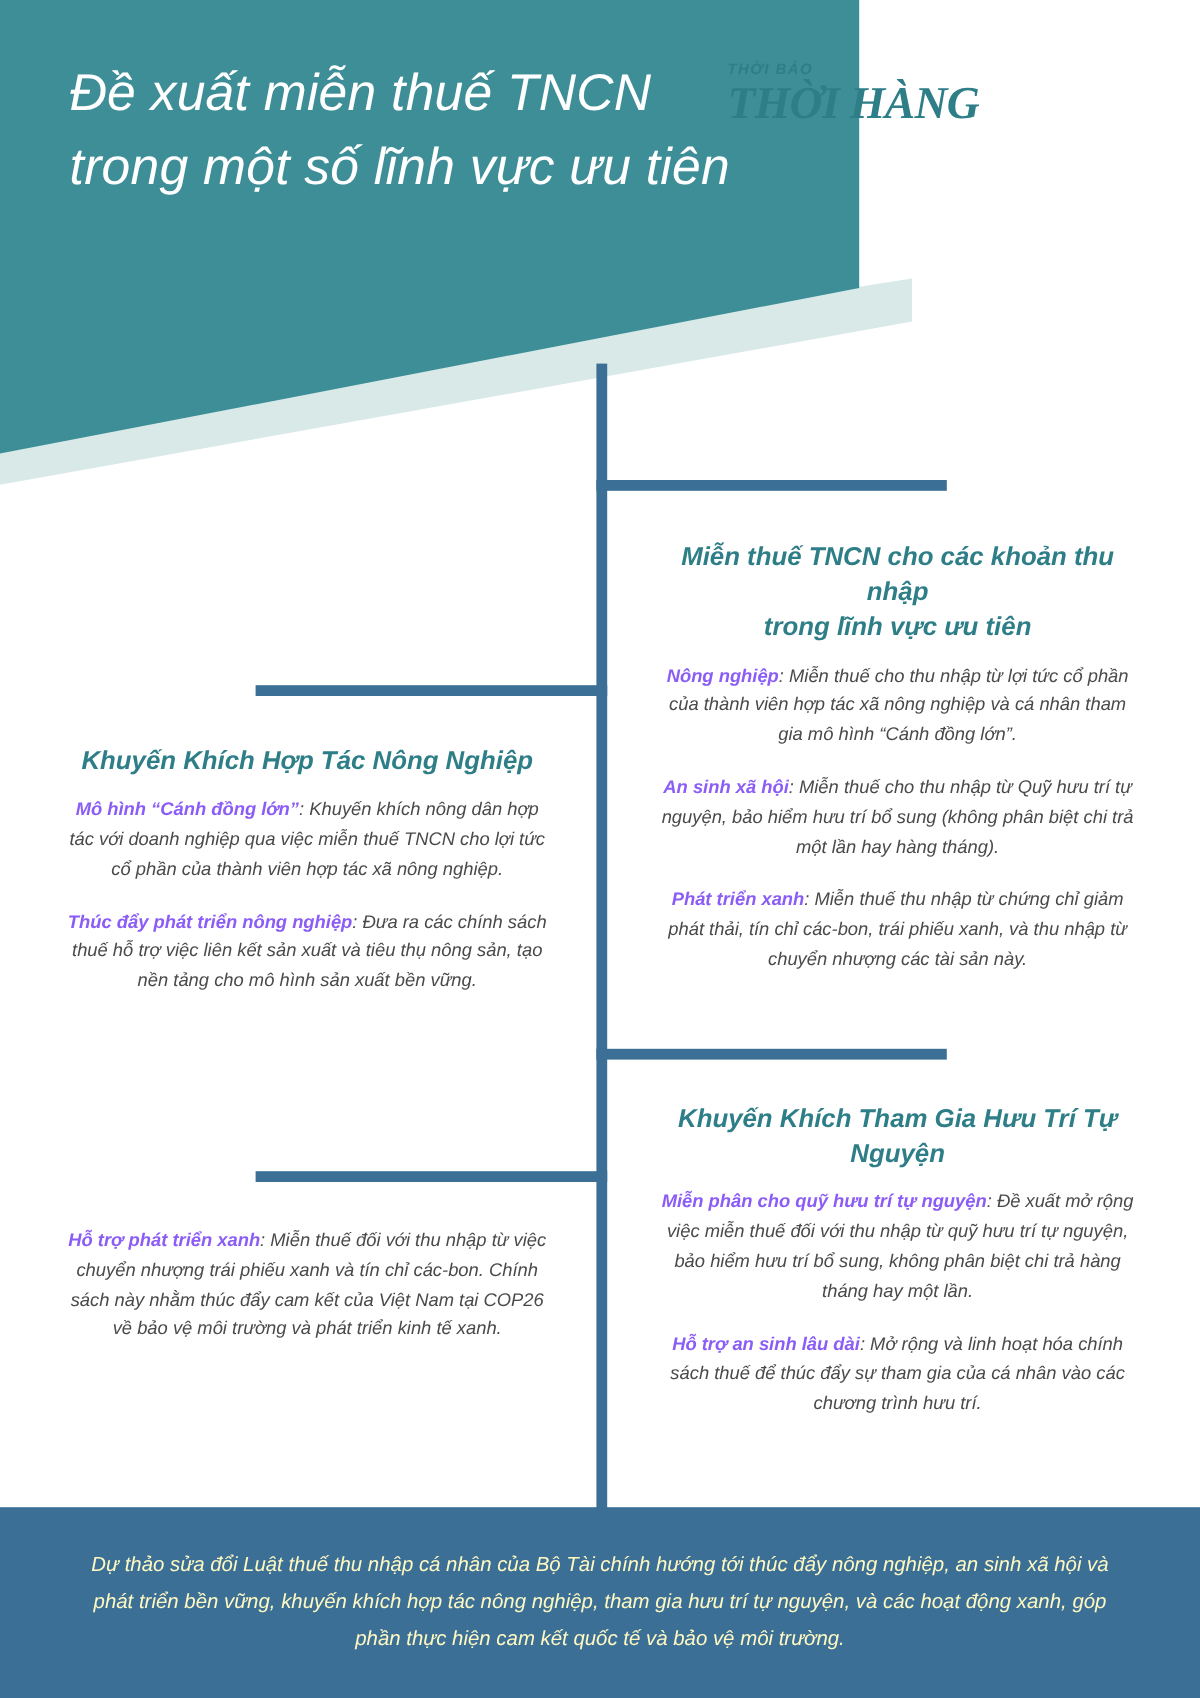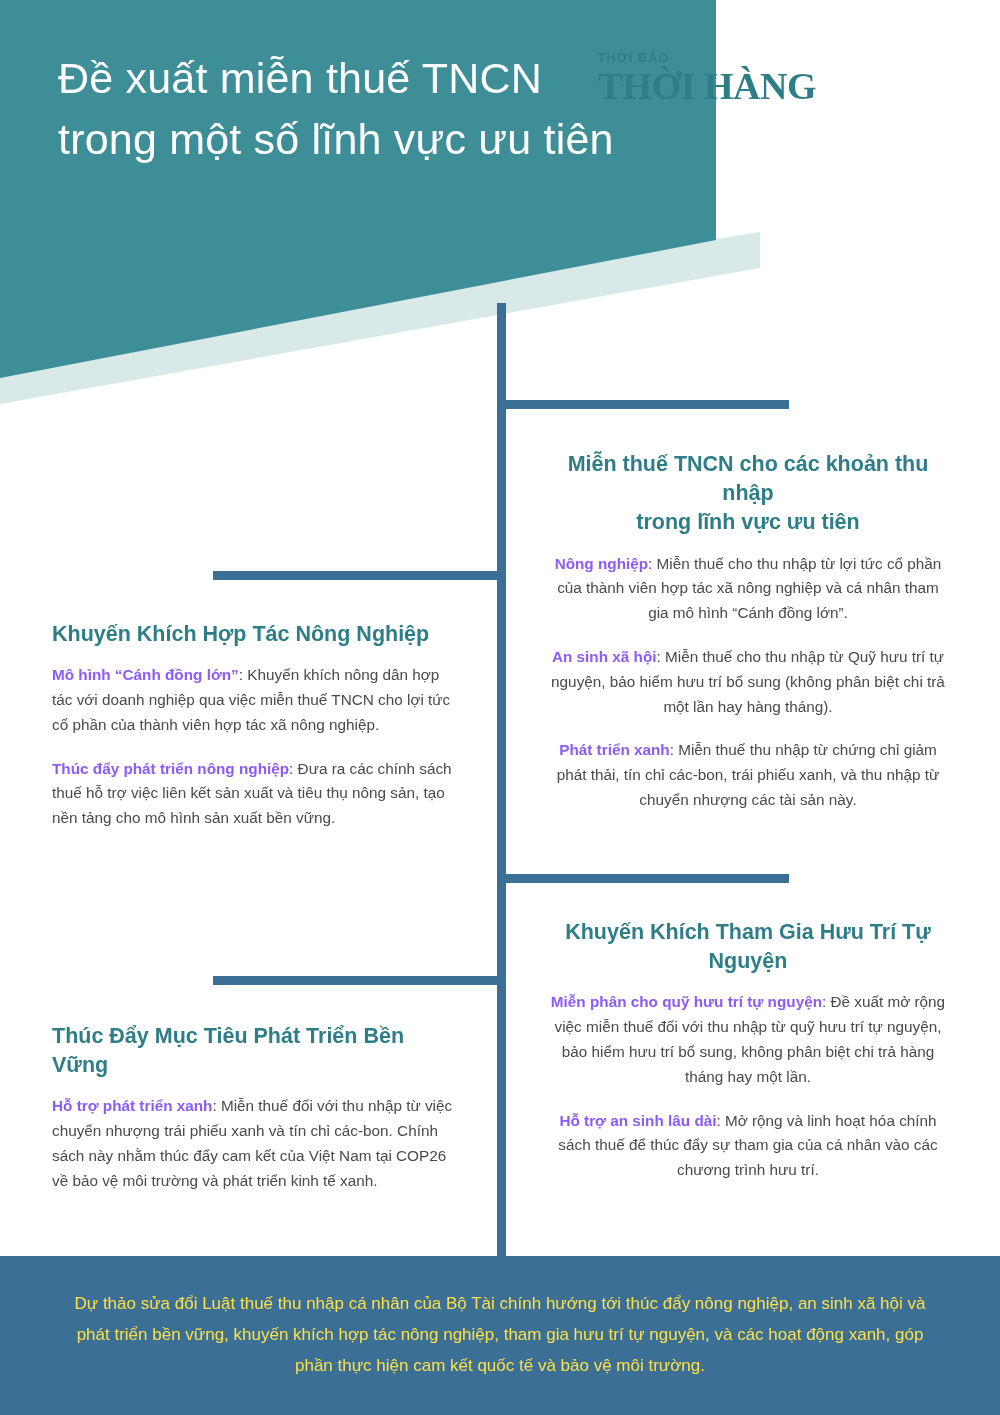--- a/index.html
+++ b/index.html
@@ -13,6 +13,7 @@
     position: relative;
     width: 848px; height: 1415px;
     background: #ffffff;
+    font-style: italic;
   }
 
   

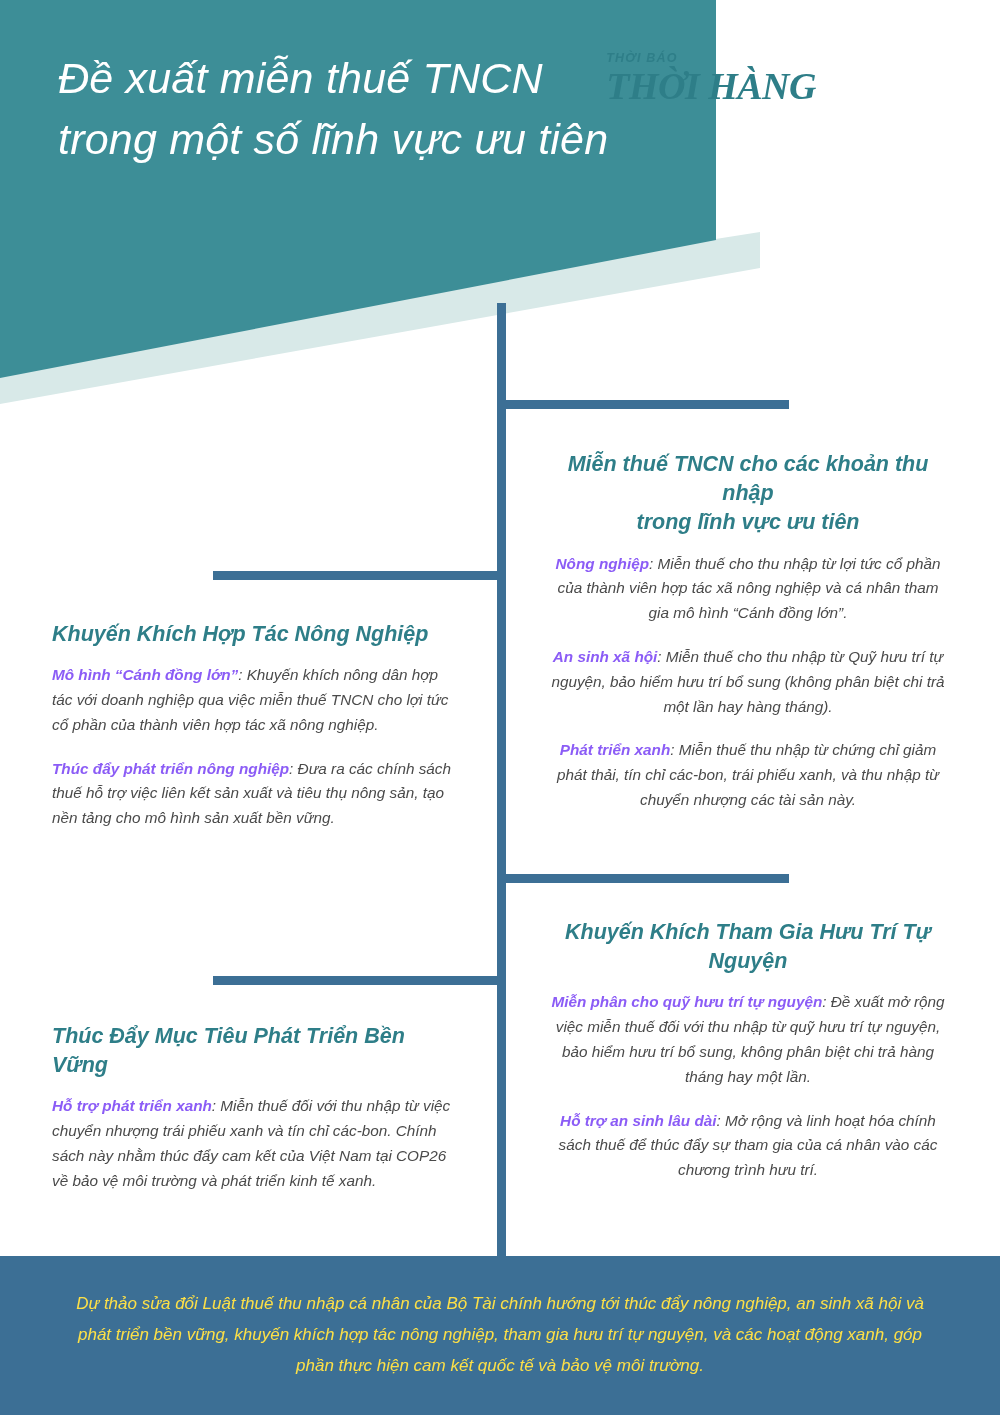--- a/index.html
+++ b/index.html
@@ -74,7 +74,7 @@
   
   .block { position: absolute; }
   .block.right { left: 548px; width: 400px; text-align: center; }
-  .block.left  { left: 52px;  width: 408px; text-align: left; }
+  .block.left  { left: 52px;  width: 408px; text-align: center; }
 
   .block.b1 { top: 450px; }
   .block.b2 { top: 620px; }

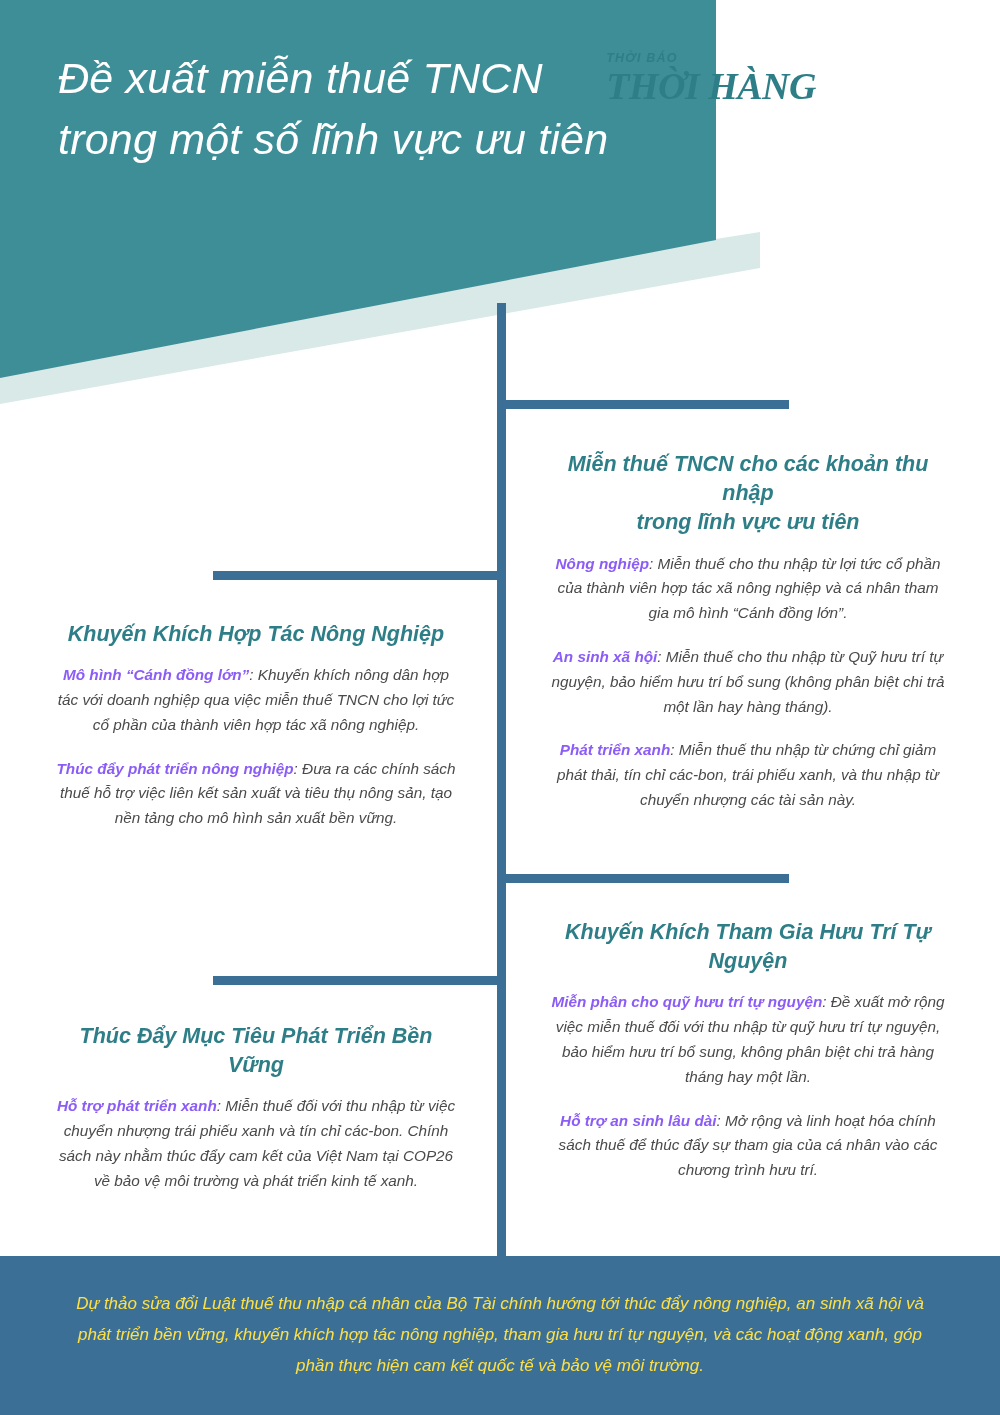--- a/index.html
+++ b/index.html
@@ -182,7 +182,6 @@
   </div>
 
   <div class="block left b4">
-    <div class="blk-title">Thúc Đẩy Mục Tiêu Phát Triển Bền Vững</div>
     <div class="para">
       <span class="para-text"><span class="para-lead">Hỗ trợ phát triển xanh</span><span>: Miễn thuế đối với thu nhập từ việc chuyển nhượng trái phiếu xanh và tín chỉ các-bon. Chính sách này nhằm thúc đẩy cam kết của Việt Nam tại COP26 về bảo vệ môi trường và phát triển kinh tế xanh.</span></span>
     </div>

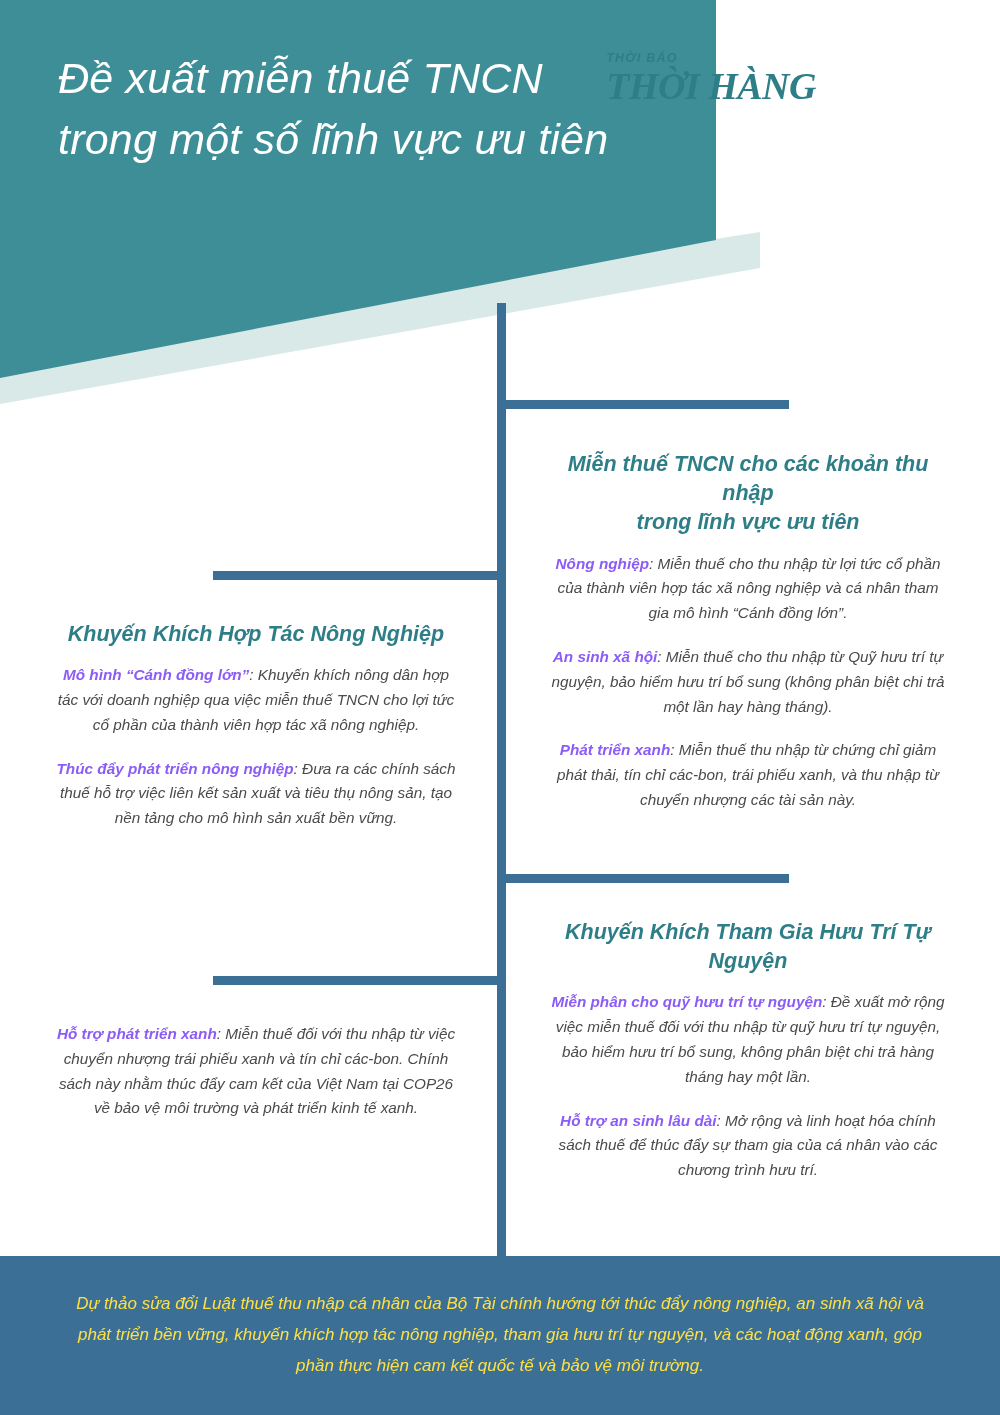--- a/index.html
+++ b/index.html
@@ -114,7 +114,7 @@
     justify-content: center;
   }
   .footer-text {
-    color: #fde047;
+    color: #fef9c3;
     font-size: 17px;
     line-height: 1.82;
     text-align: center;

